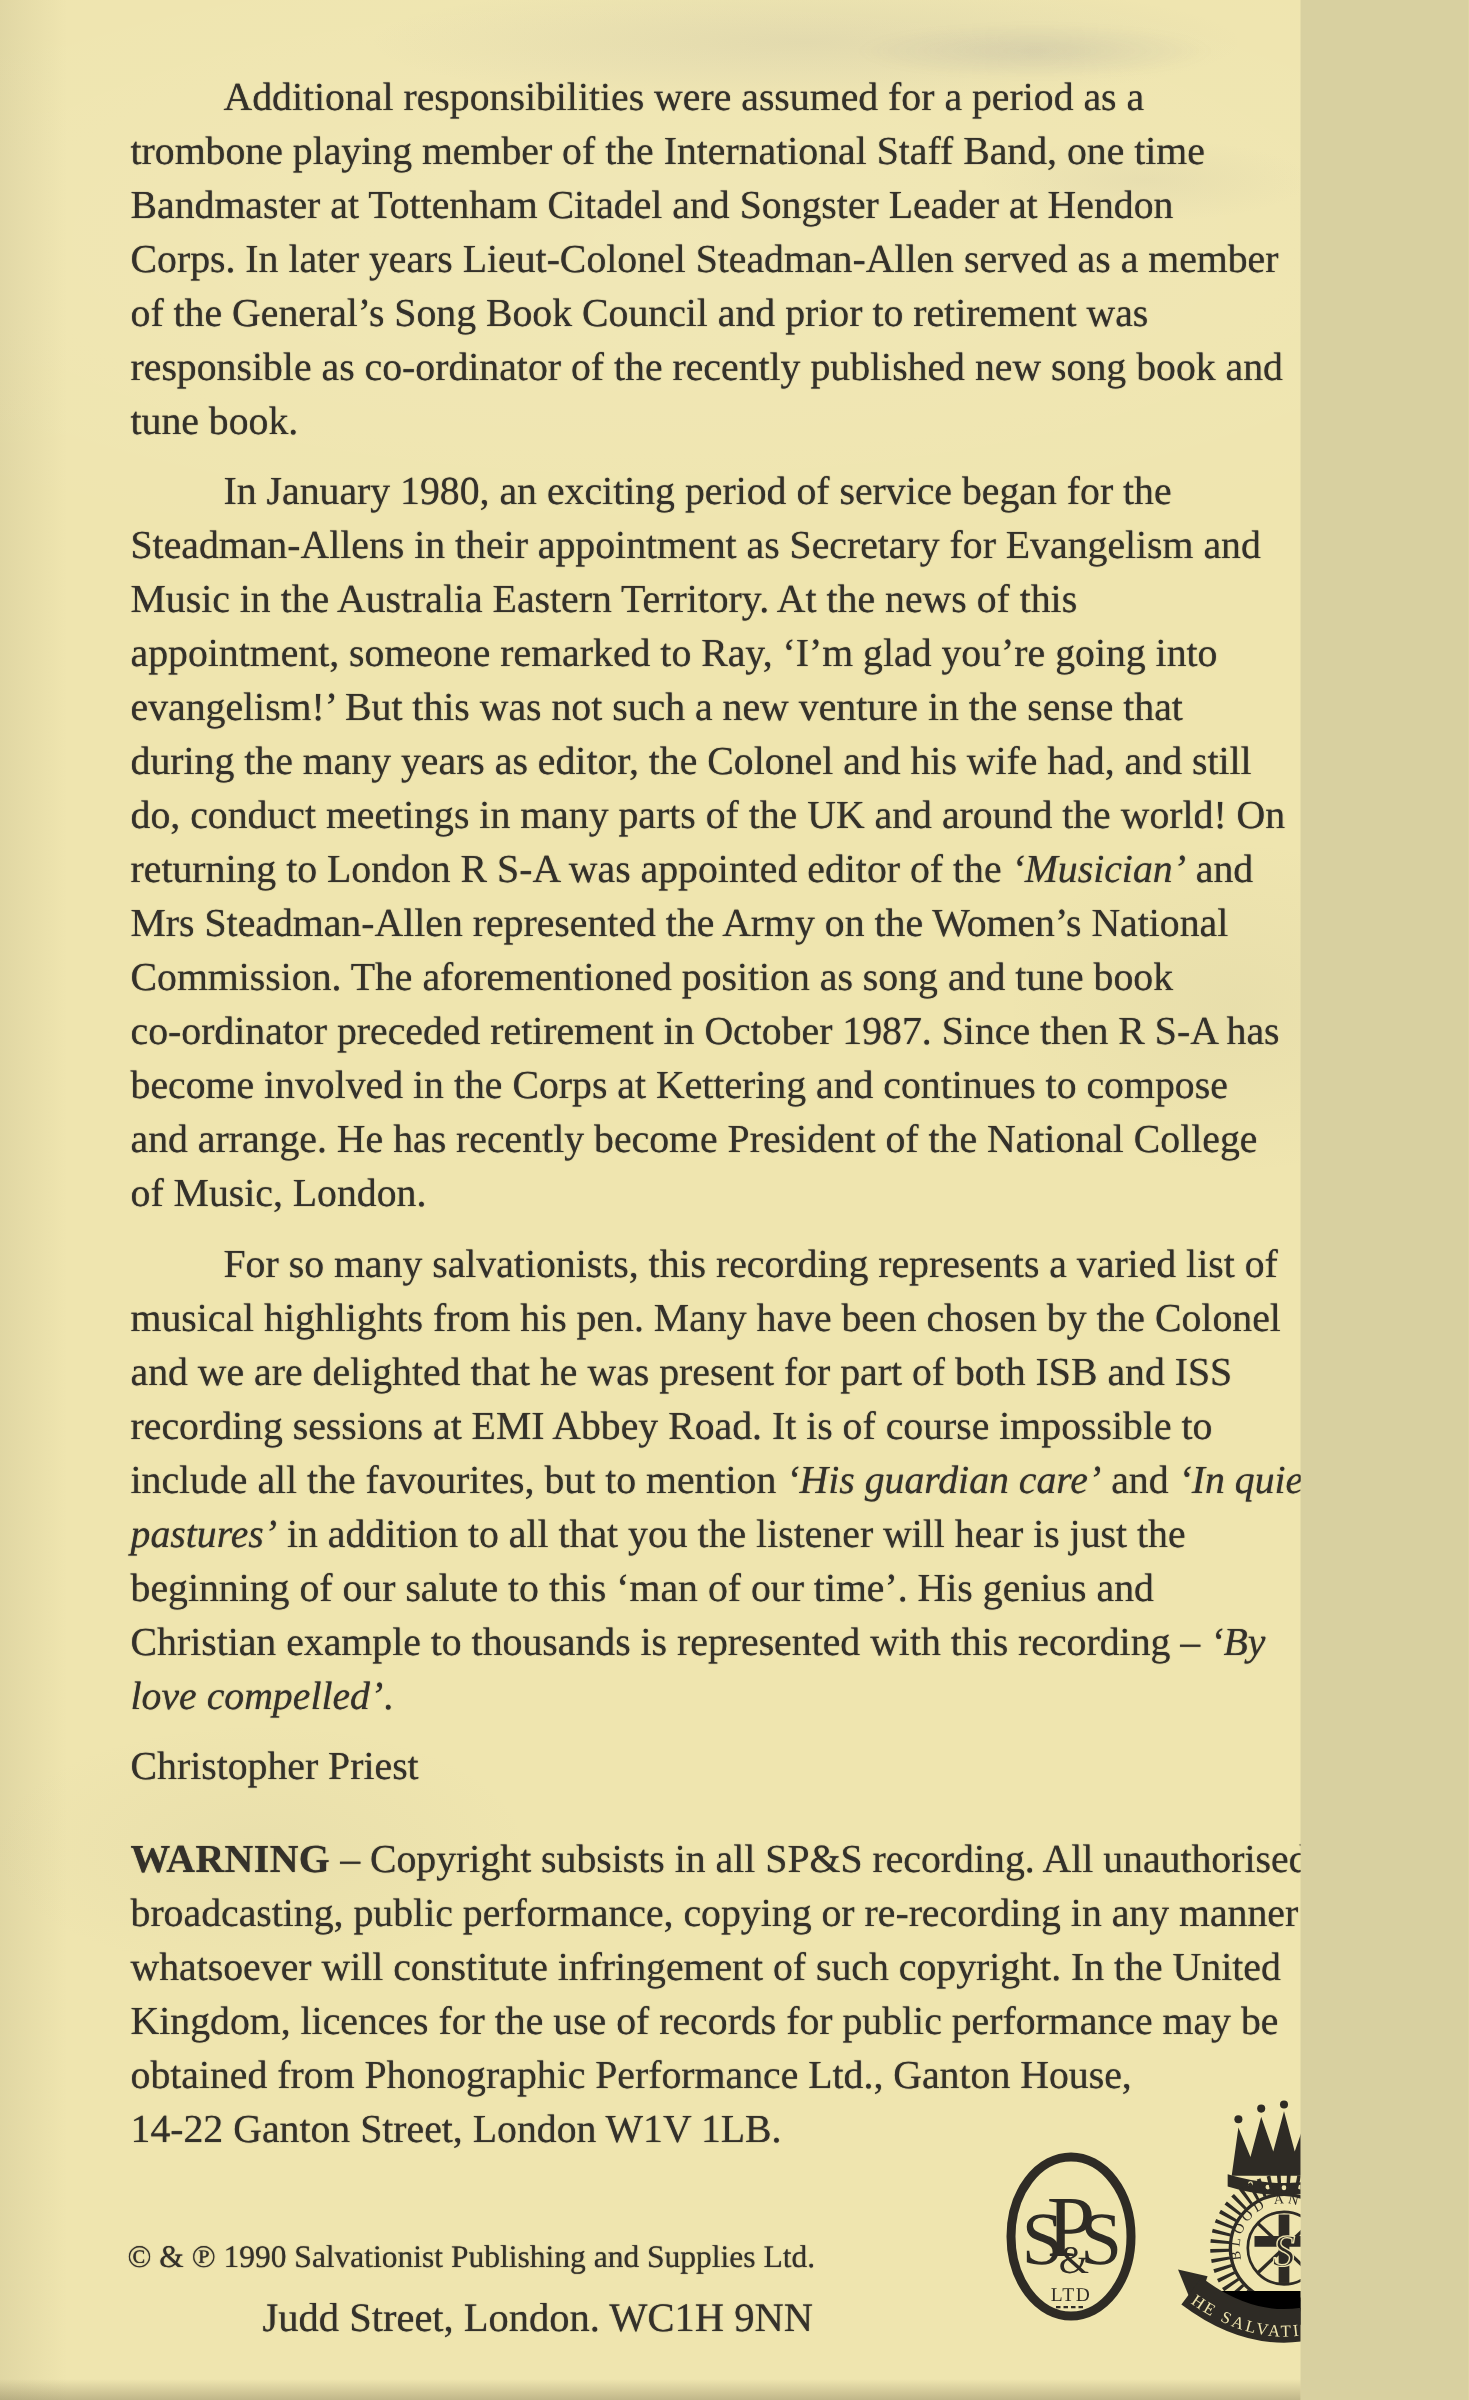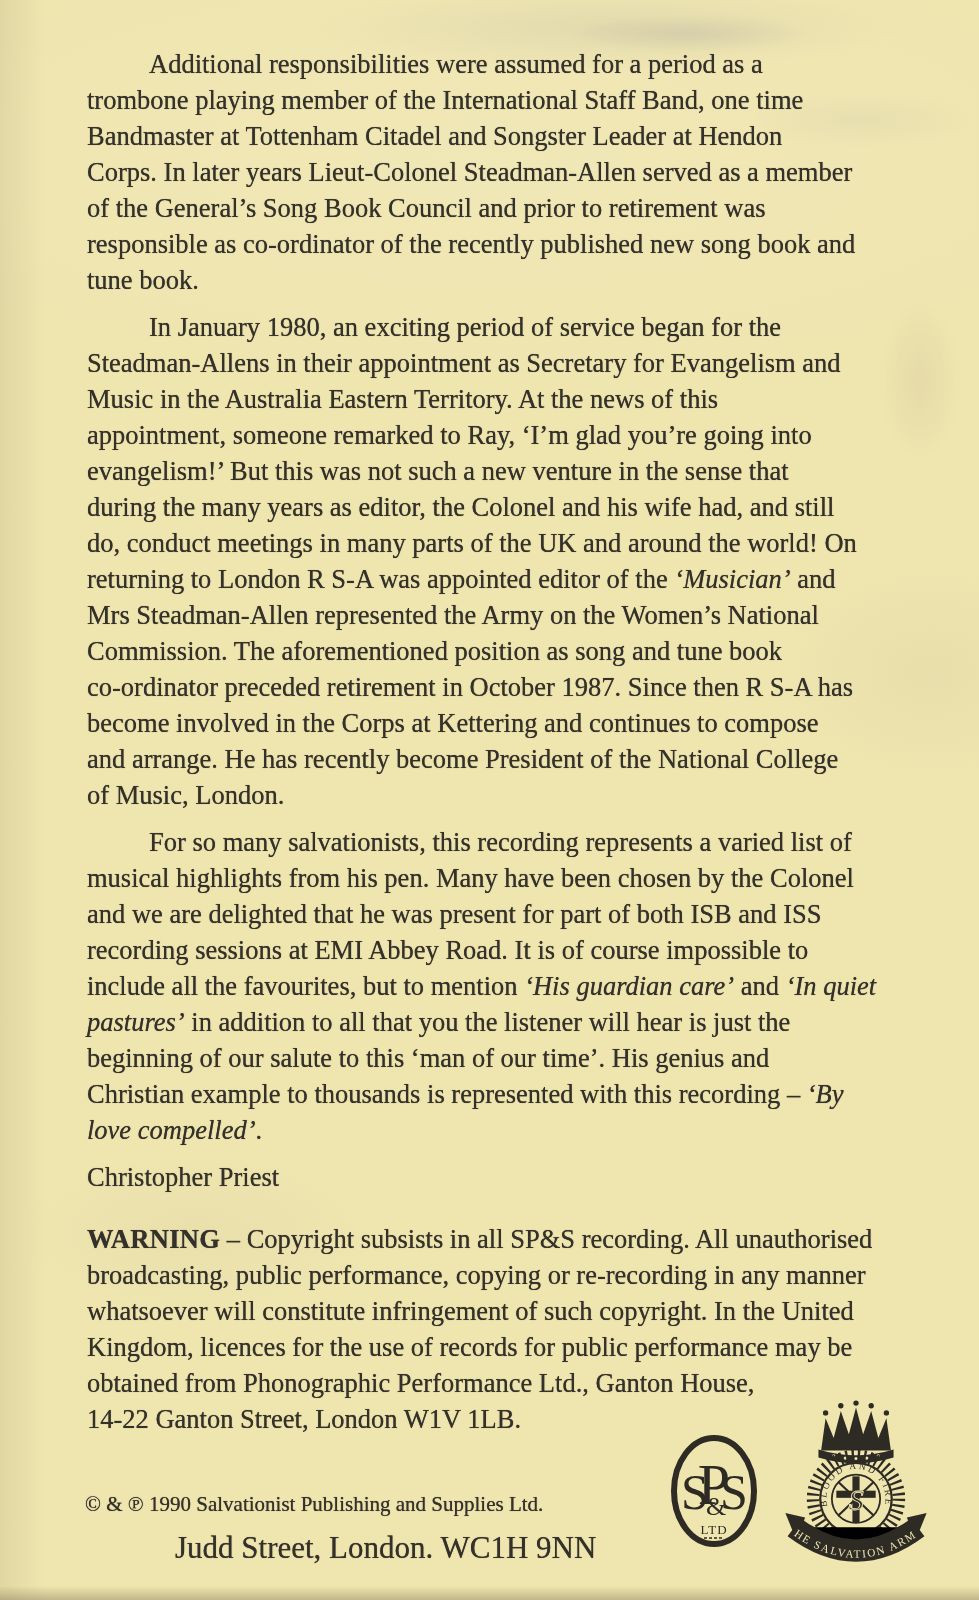--- a/index.html
+++ b/index.html
@@ -5,7 +5,7 @@
   html,body{margin:0;padding:0;background:#d8d0a0;}
   .page{
     position:relative;
-    width:979px;height:1600px;
+    width:867px;height:1600px;
     background-color:#efe5af;
     background-image:
       radial-gradient(ellipse 420px 60px at 62% 28px, rgba(110,112,140,0.10), transparent 70%),

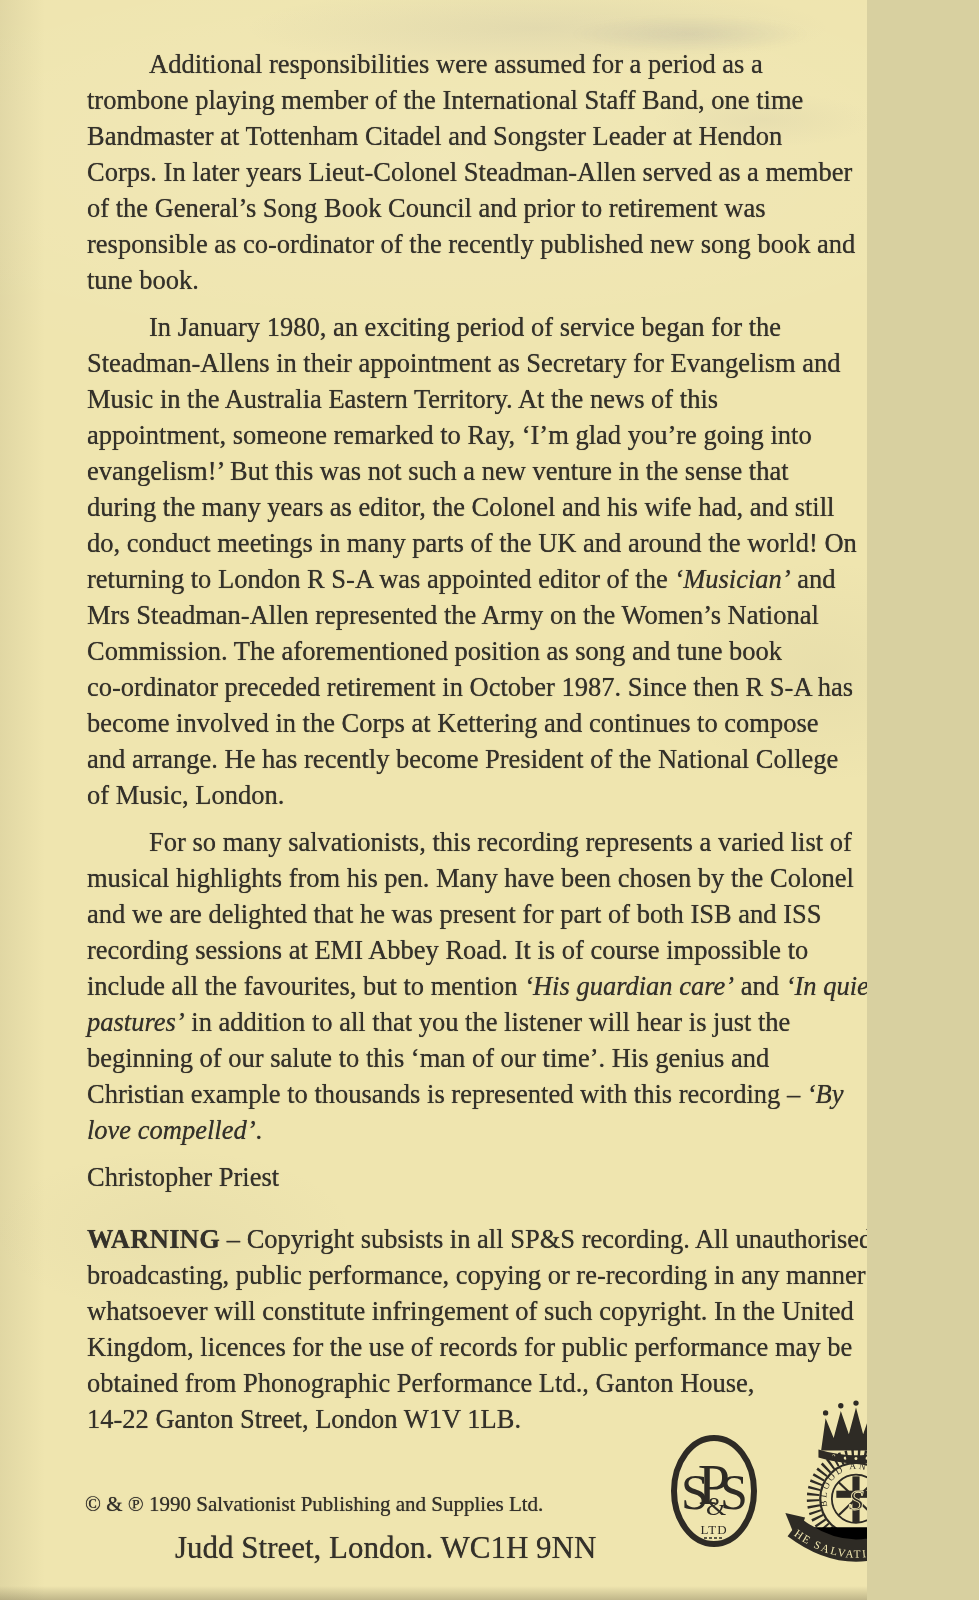--- a/index.html
+++ b/index.html
@@ -32,7 +32,7 @@
   .signature{margin:8px 4px 0 0;text-align:left;width:806px;}
   .warning{margin-top:26px;}
   .footer-line1{position:absolute;left:85px;top:1492px;font-size:21px;text-shadow:0 0 0.7px rgba(47,44,36,0.85);}
-  .footer-line2{position:absolute;left:175px;top:1530px;font-size:31px;text-shadow:0 0 0.7px rgba(47,44,36,0.85);}
+  .footer-line2{position:absolute;left:175px;top:1530px;font-size:27px;text-shadow:0 0 0.7px rgba(47,44,36,0.85);}
   .sps-logo{position:absolute;left:666px;top:1432px;width:96px;height:120px;}
   .crest{position:absolute;left:780px;top:1393px;width:152px;height:190px;}
   svg text, svg textPath{font-family:"Liberation Serif","DejaVu Serif",serif;}

